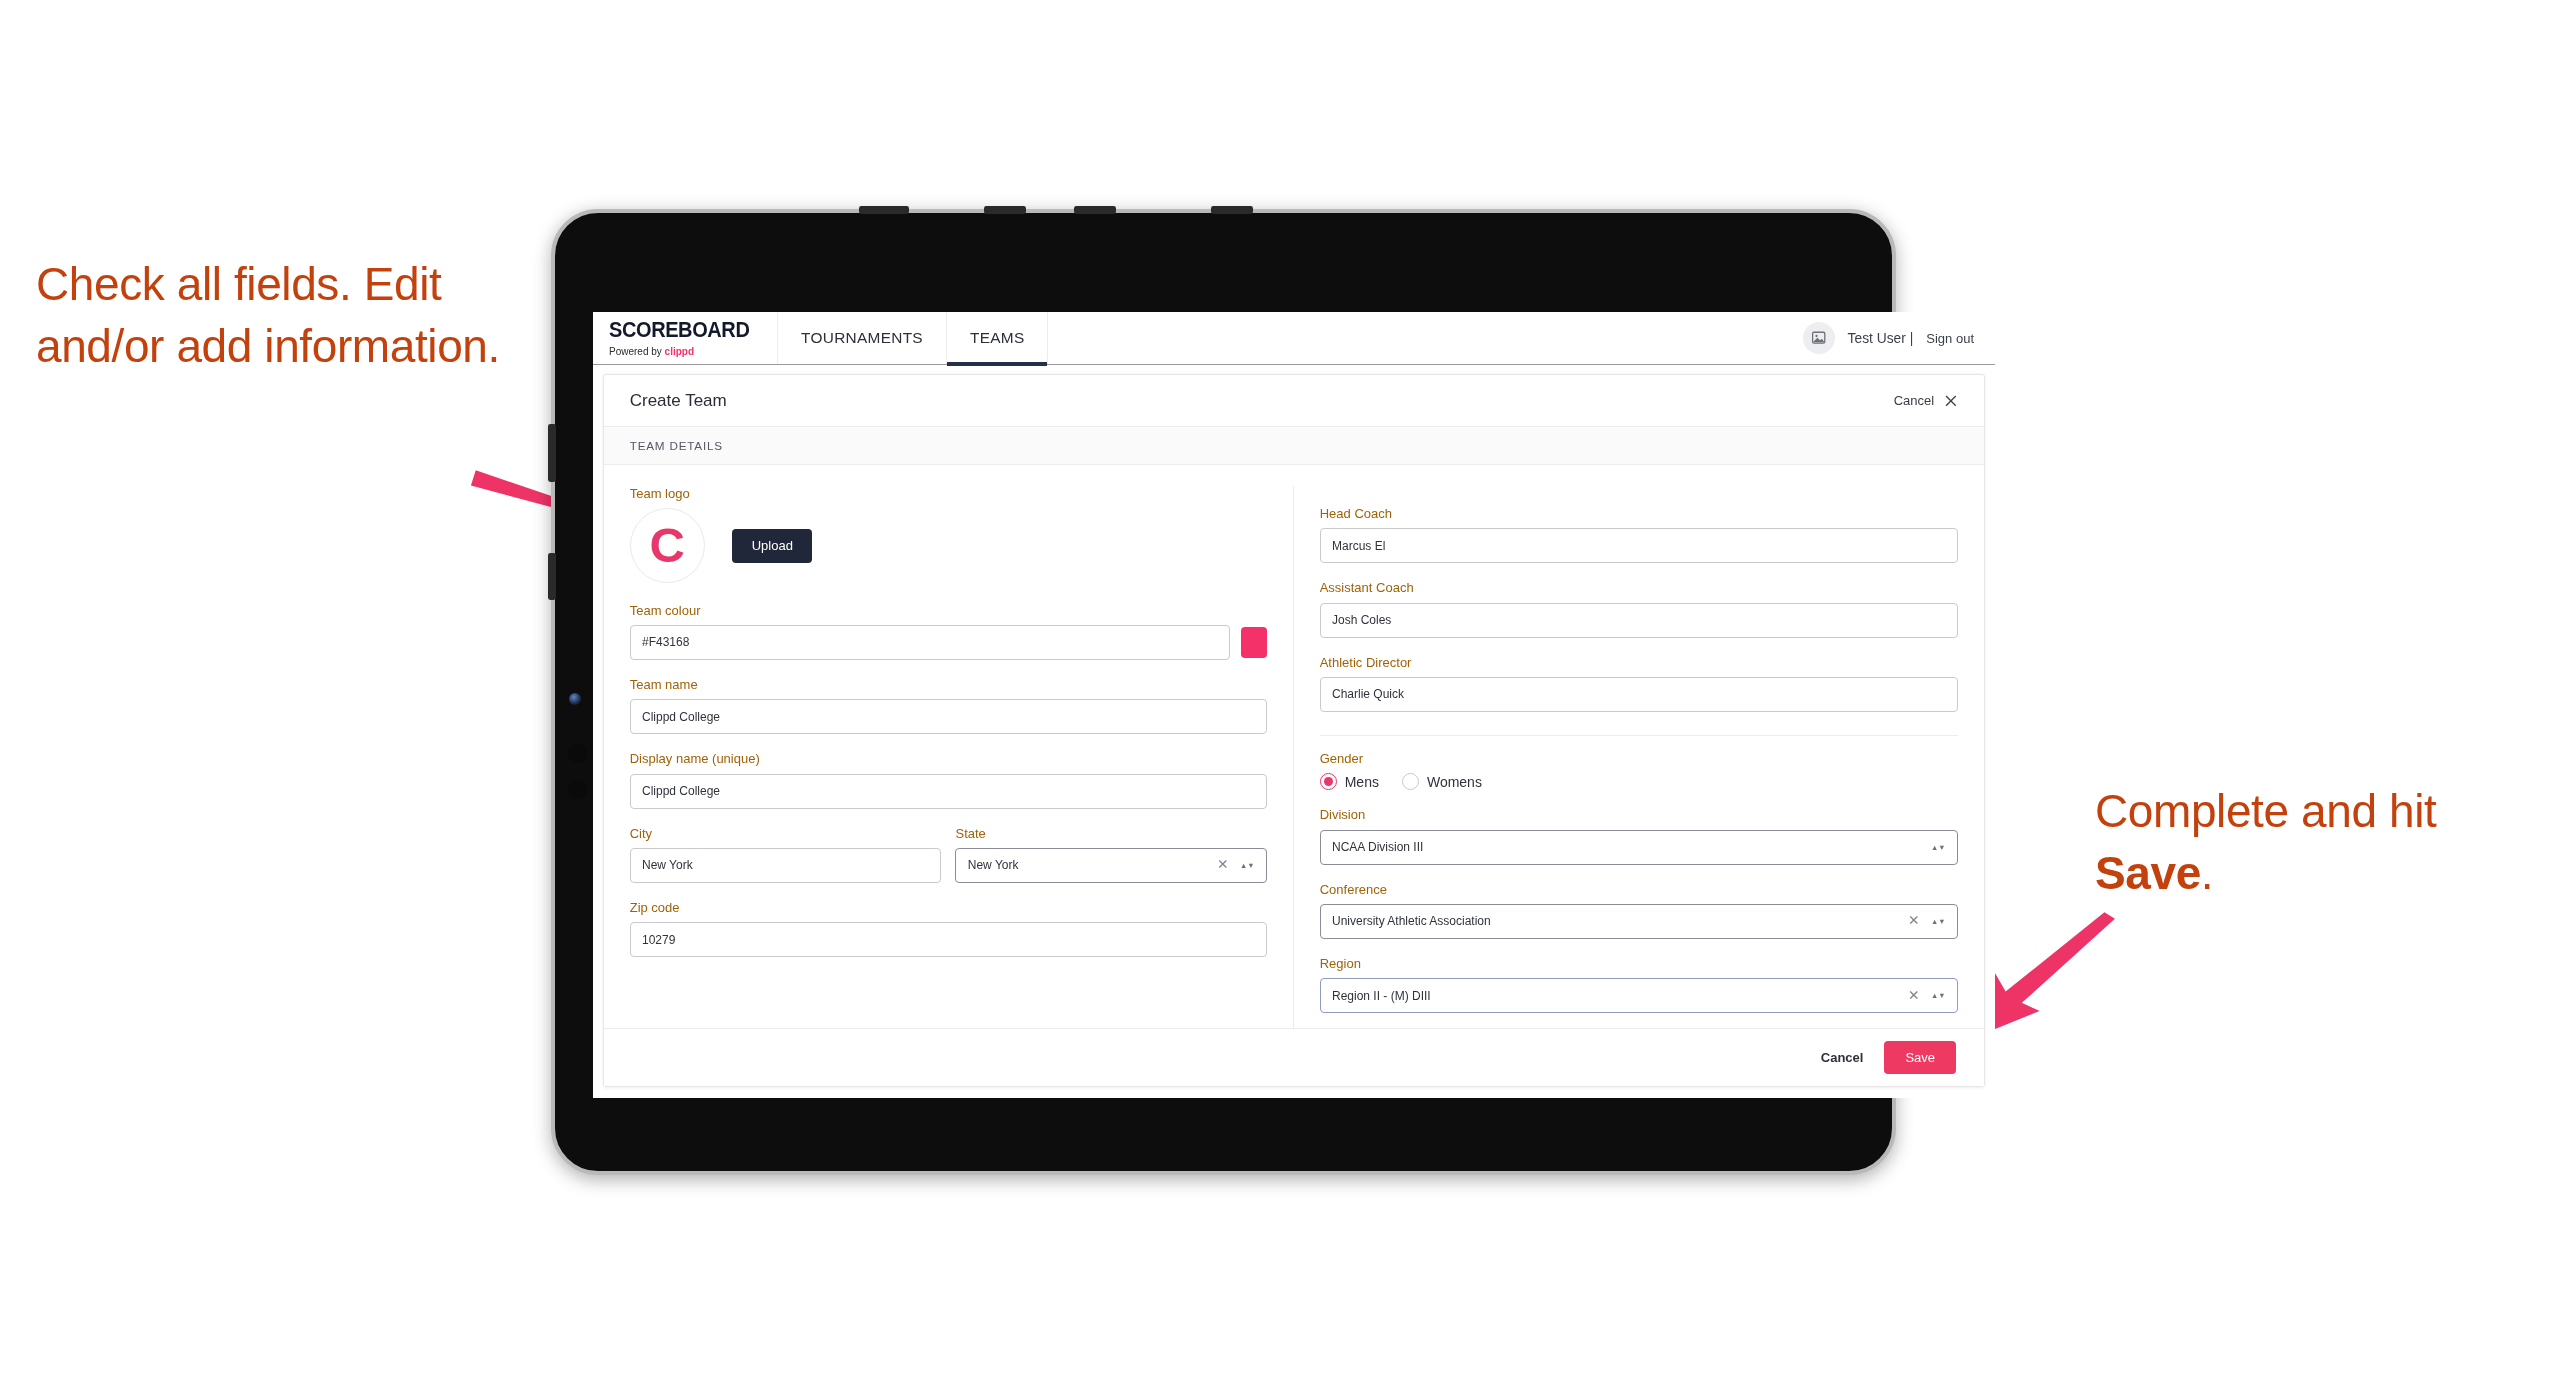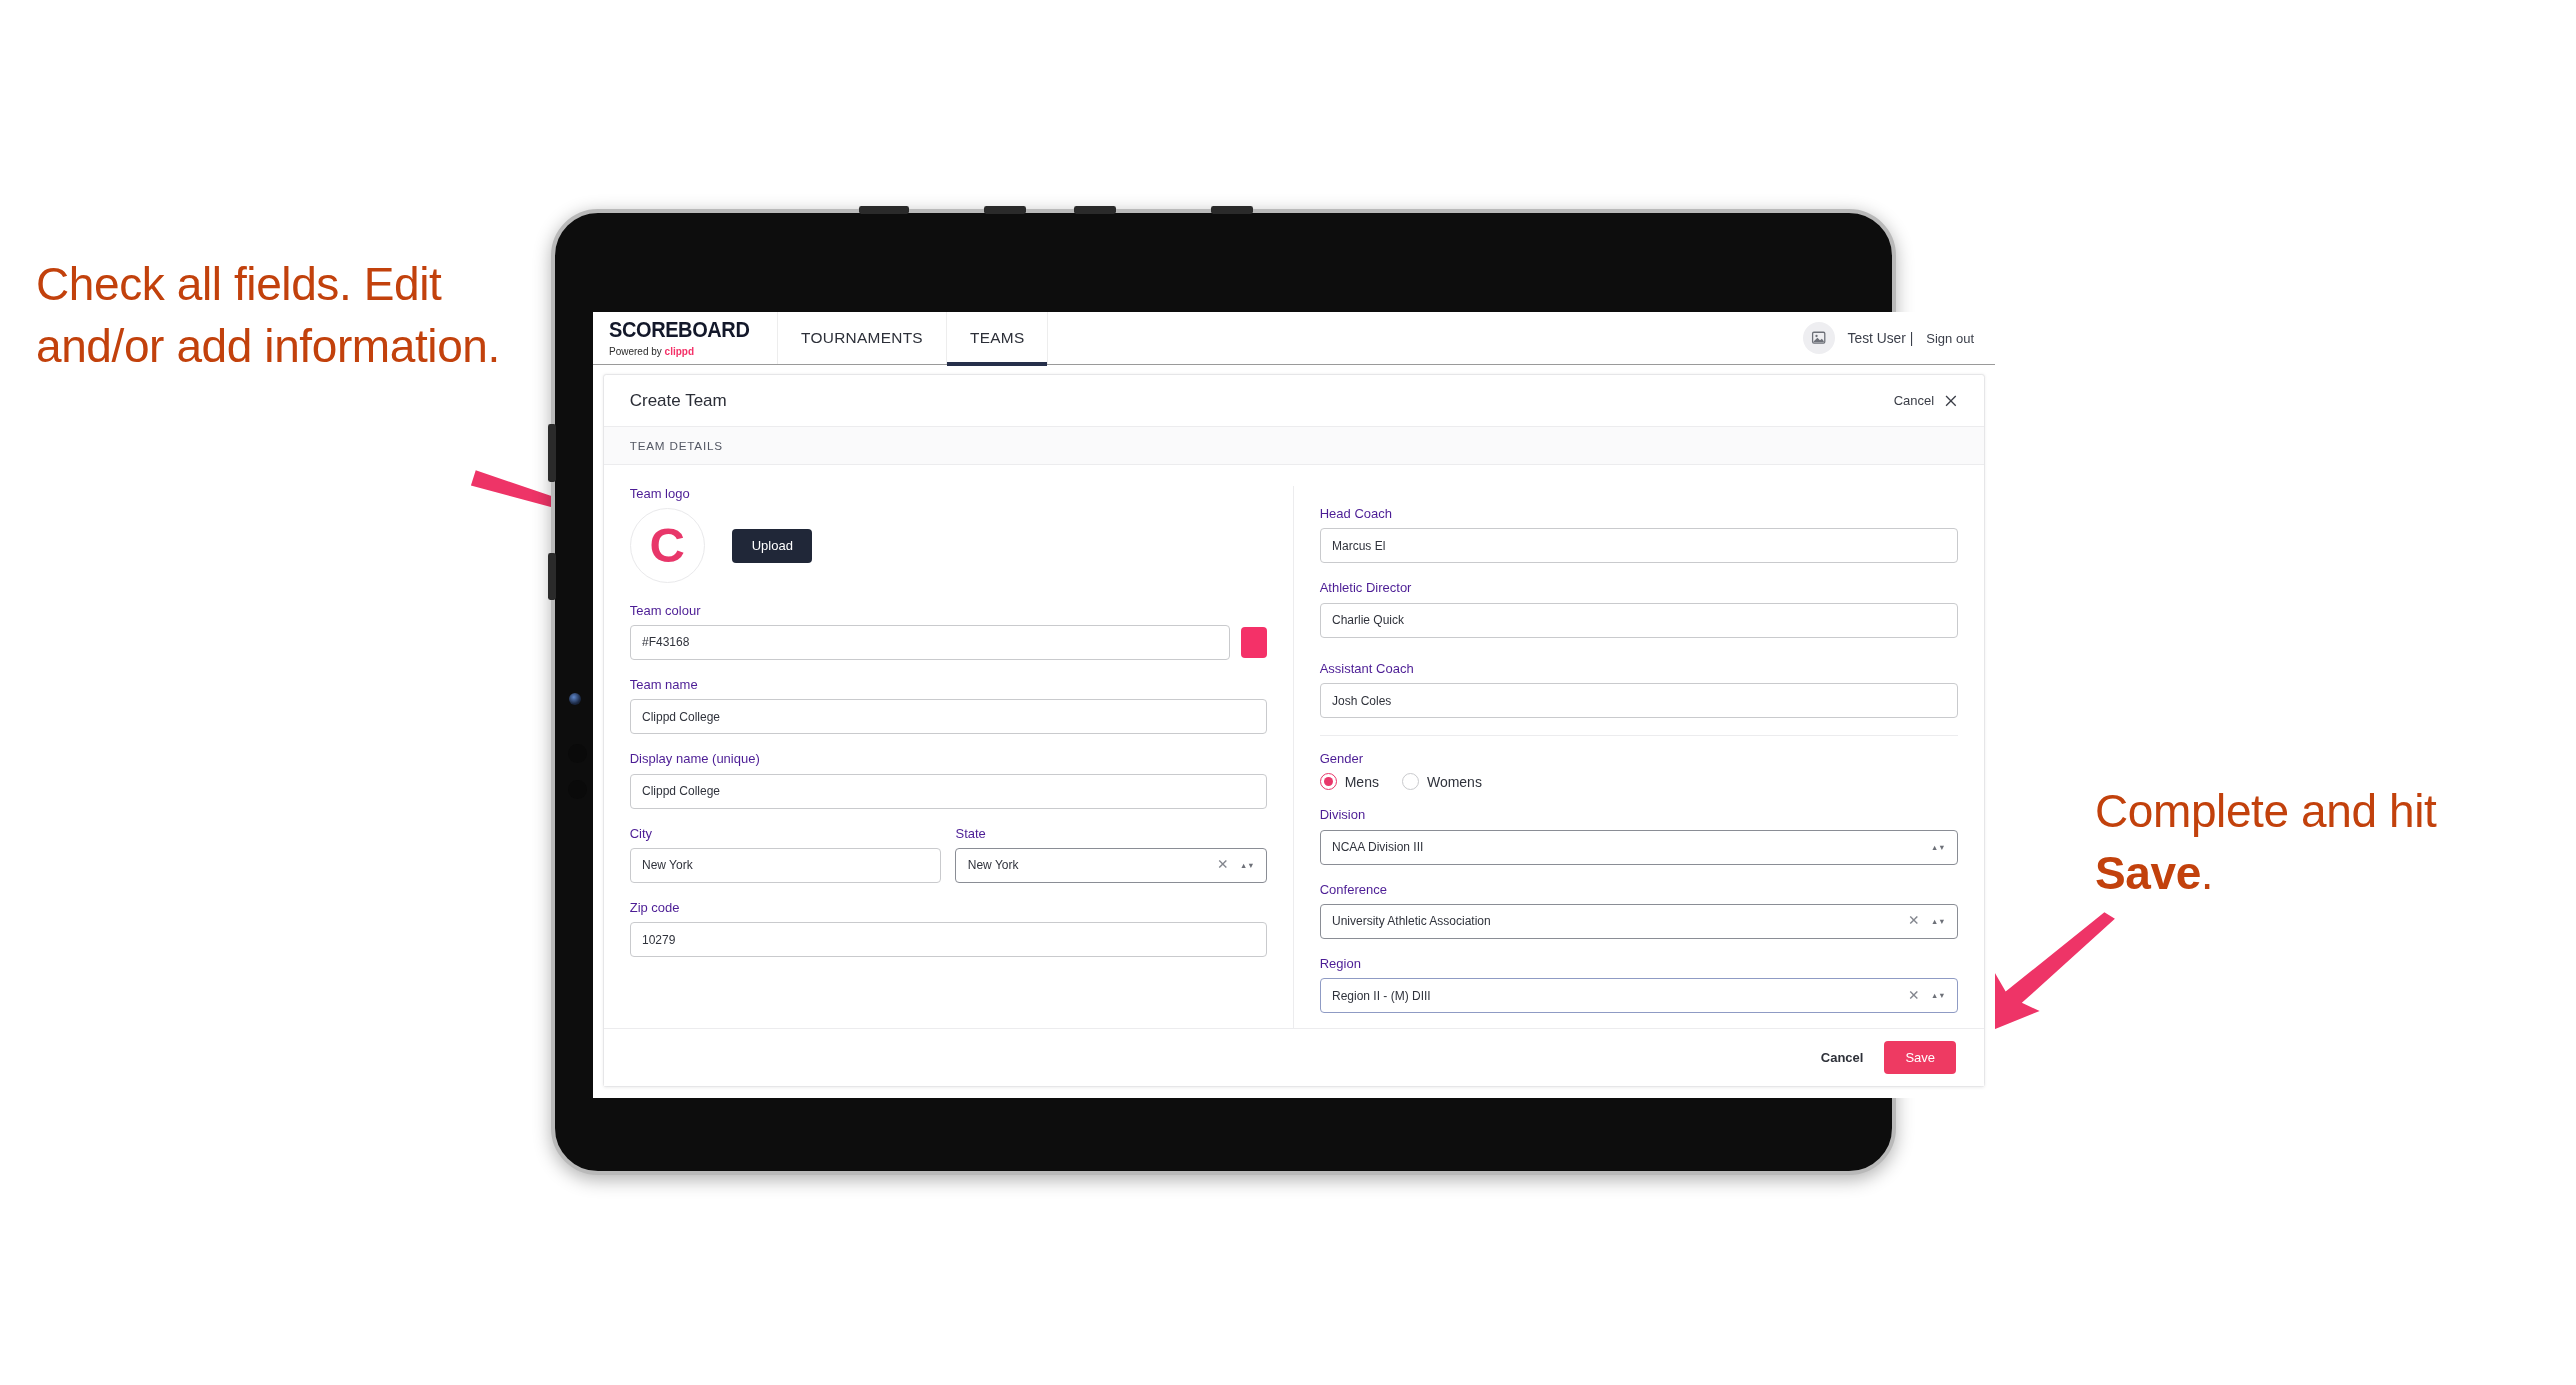--- a/index.html
+++ b/index.html
@@ -158,7 +158,7 @@
   #col-left  { width: 50%; padding: 0 26px 0 26px; border-right: 0.8px solid #ececee; }
   #col-right { width: 50%; padding: 0 26px 0 26px; margin-top: 20px; }
 
-  .fl { font-size: 13px; color: #4c1d95; margin-bottom: 7.3px; display:block; }
+  .fl { font-size: 13px; color: #a16207; margin-bottom: 7.3px; display:block; }
   .field {
     width: 100%; height: 35px;
     border: 0.8px solid #c9cacd;

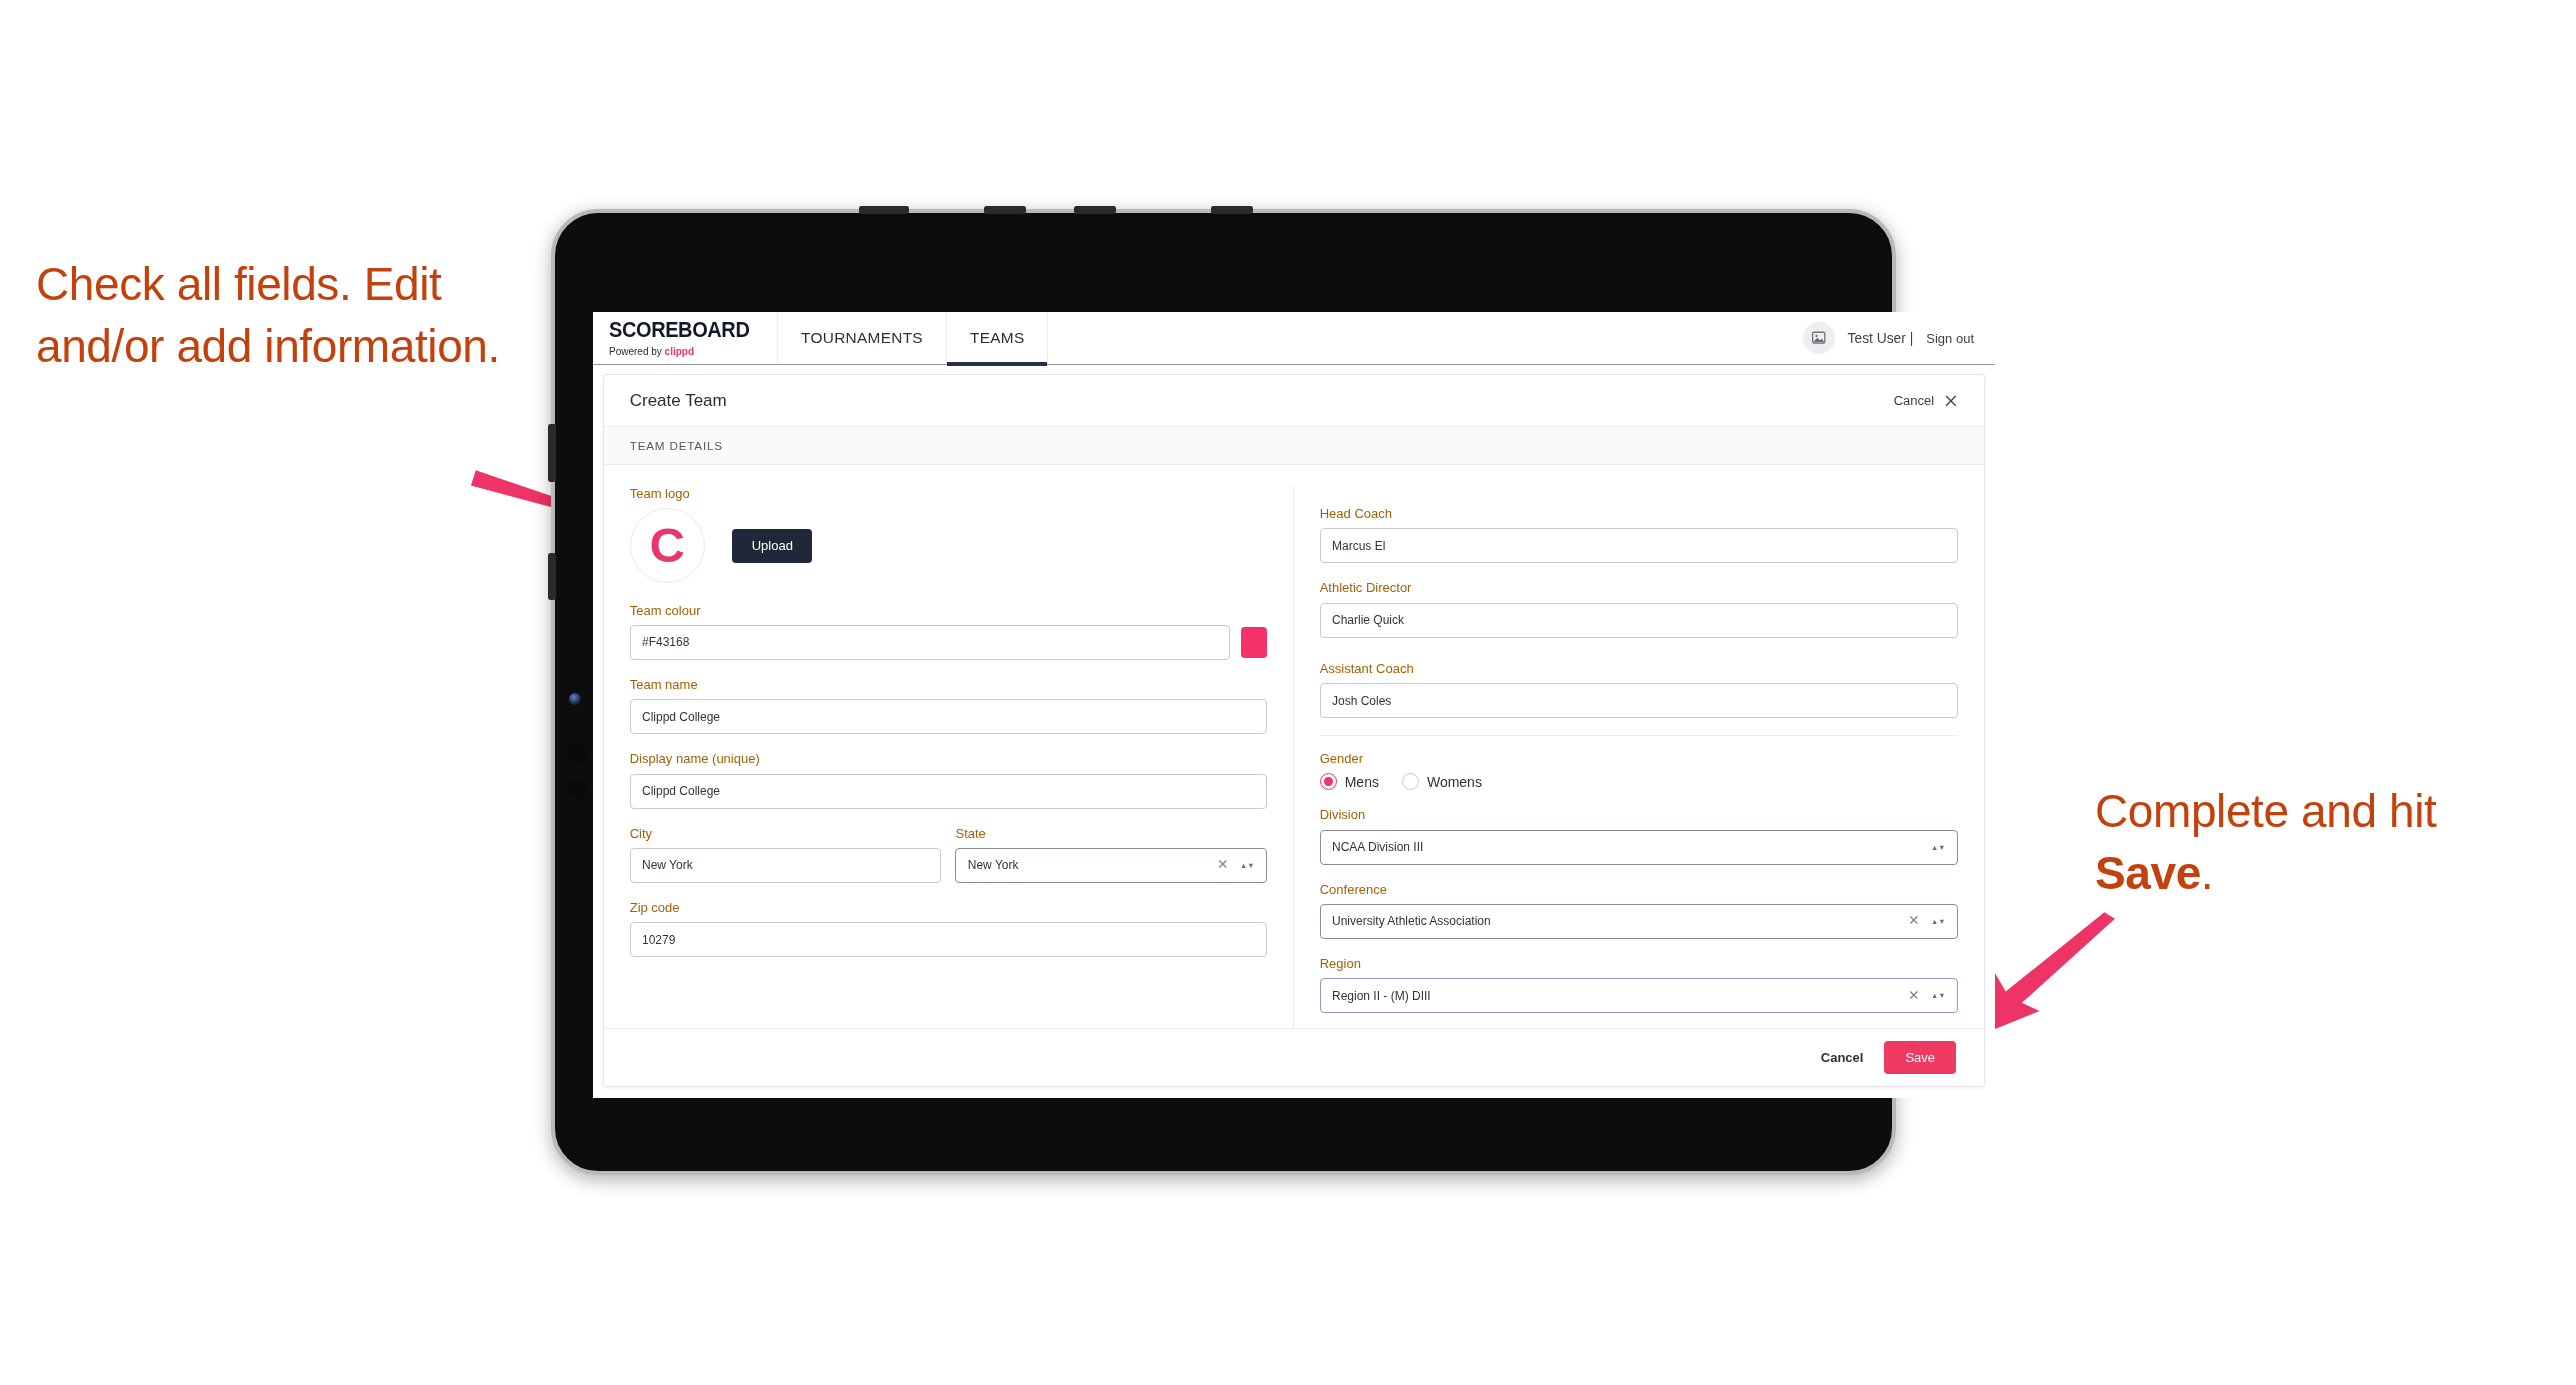--- a/index.html
+++ b/index.html
@@ -399,17 +399,17 @@
             </div>
           </div>
 
+          <div class="group">
+            <label class="fl">Assistant Coach</label>
+            <div class="field">
+              <span>Josh Coles</span>
+            </div>
+          </div>
+
           <div class="group" style="margin-bottom:23.5px;">
             <label class="fl">Athletic Director</label>
             <div class="field">
               <span>Charlie Quick</span>
-            </div>
-          </div>
-
-          <div class="group">
-            <label class="fl">Assistant Coach</label>
-            <div class="field">
-              <span>Josh Coles</span>
             </div>
           </div>
 

